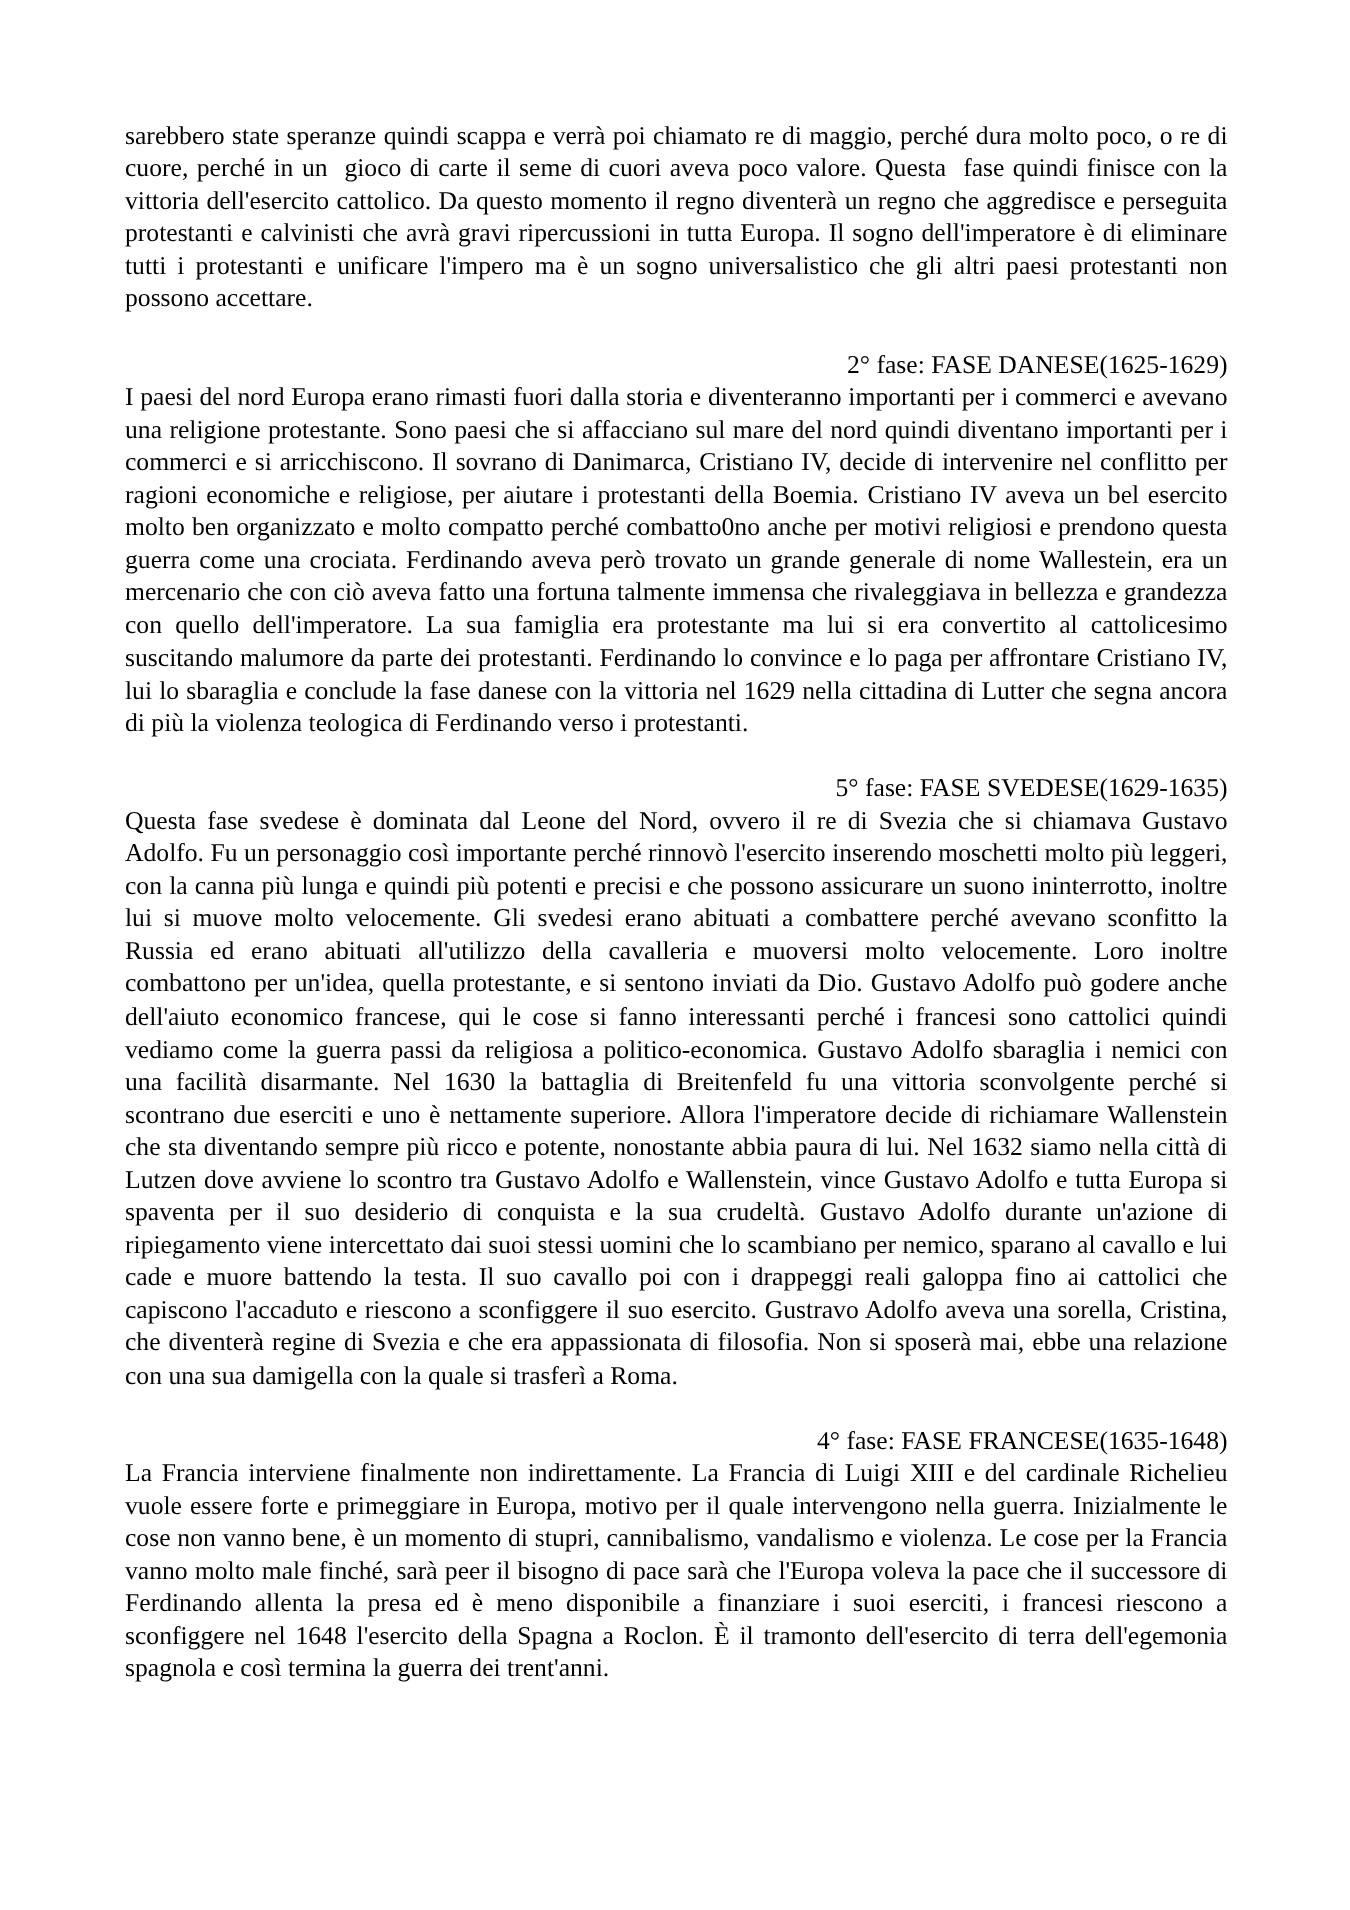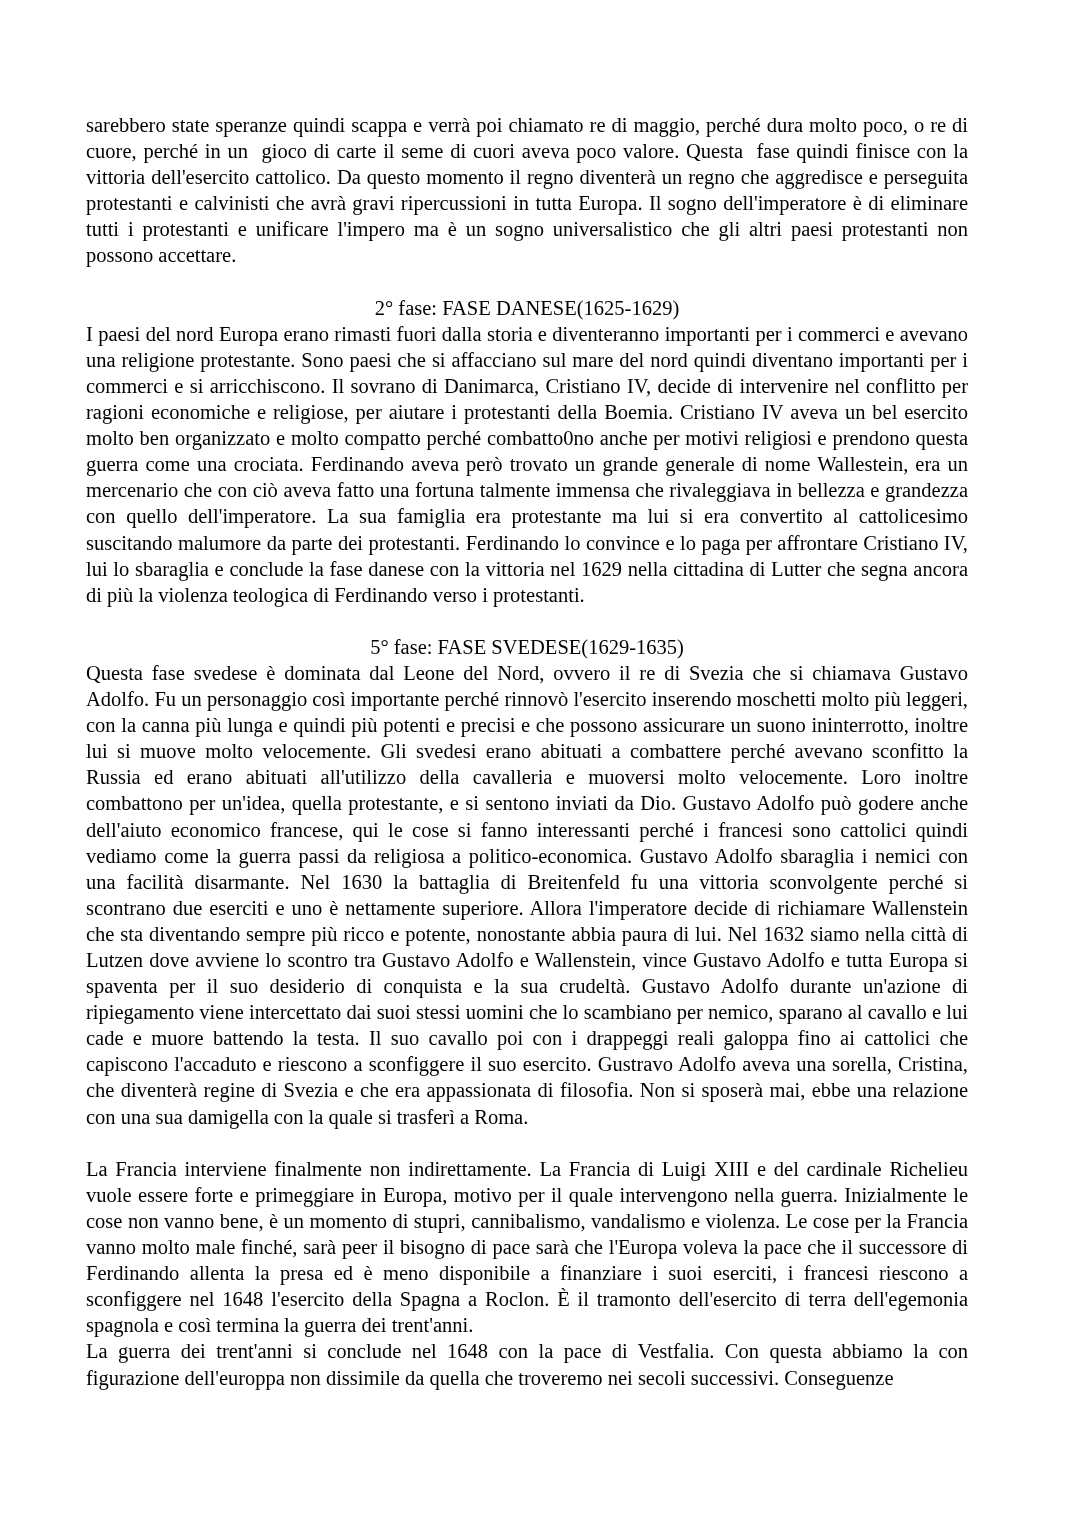--- a/index.html
+++ b/index.html
@@ -23,10 +23,9 @@
   }
   .content {
     position: absolute;
-    left: 86px;
+    left: 100px;
     top: 96px;
     width: 882px;
-    margin-top: 16px;
   }
   .para {
     margin: 0;

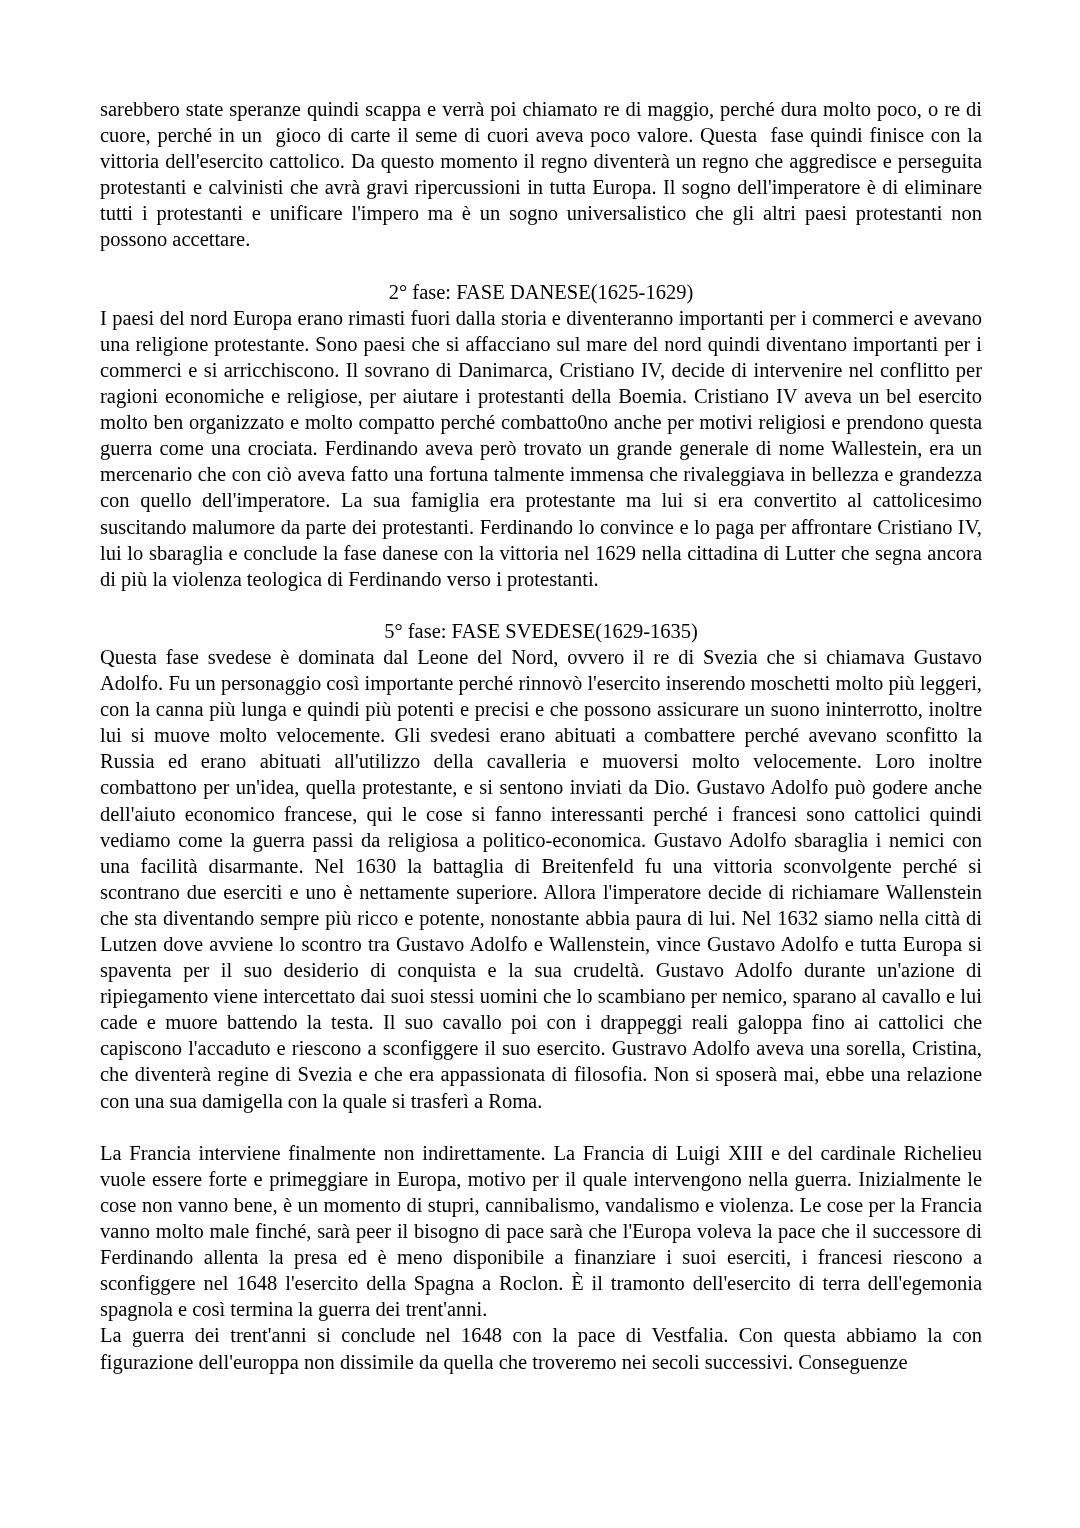--- a/index.html
+++ b/index.html
@@ -42,7 +42,7 @@
     margin: 0;
     font-size: 20.5px;
     line-height: 26.1px;
-    text-align: center;
+    text-align: right;
     white-space: pre-wrap;
   }
   .gap {

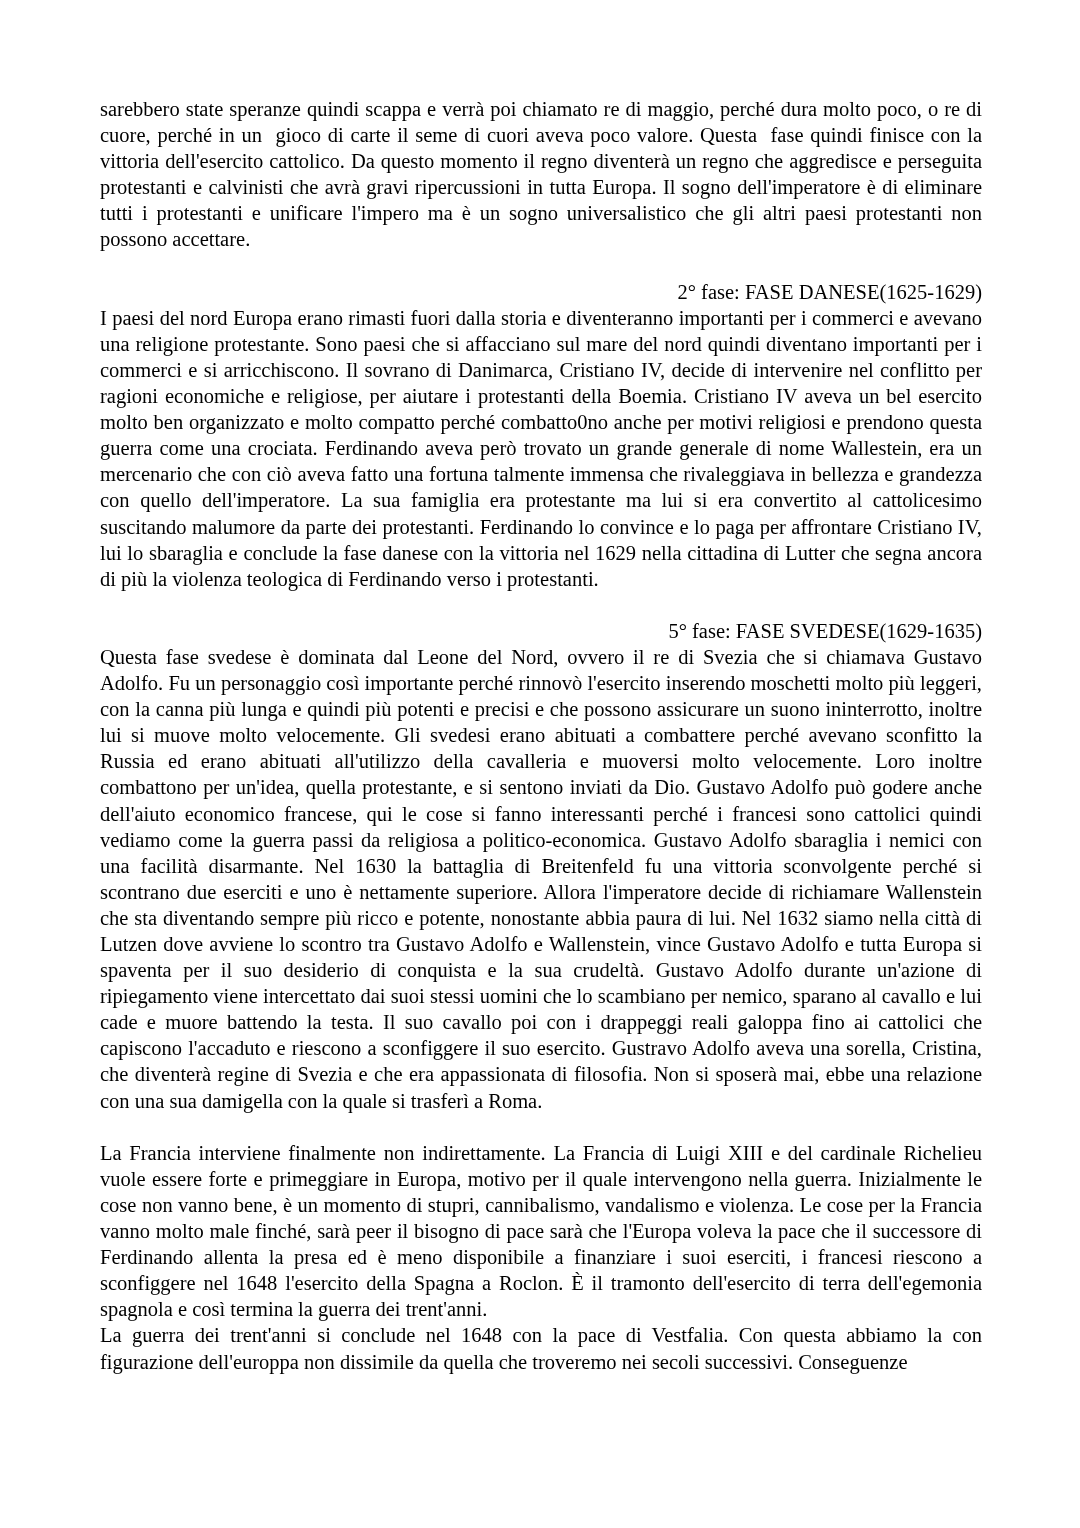--- a/index.html
+++ b/index.html
@@ -69,6 +69,7 @@
 
     <div class="gap"></div>
 
+    <p class="section-heading">4° fase: FASE FRANCESE(1635-1648)</p>
     <p class="para">La Francia interviene finalmente non indirettamente. La Francia di Luigi XIII e del cardinale Richelieu vuole essere forte e primeggiare in Europa, motivo per il quale intervengono nella guerra. Inizialmente le cose non vanno bene, è un momento di stupri, cannibalismo, vandalismo e violenza. Le cose per la Francia vanno molto male finché, sarà peer il bisogno di pace sarà che l'Europa voleva la pace che il successore di Ferdinando allenta la presa ed è meno disponibile a finanziare i suoi eserciti, i francesi riescono a sconfiggere nel 1648 l'esercito della Spagna a Roclon. È il tramonto dell'esercito di terra dell'egemonia spagnola e così termina la guerra dei trent'anni.</p>
 
     <p class="para">La guerra dei trent'anni si conclude nel 1648 con la pace di Vestfalia. Con questa abbiamo la con figurazione dell'europpa non dissimile da quella che troveremo nei secoli successivi. Conseguenze</p>

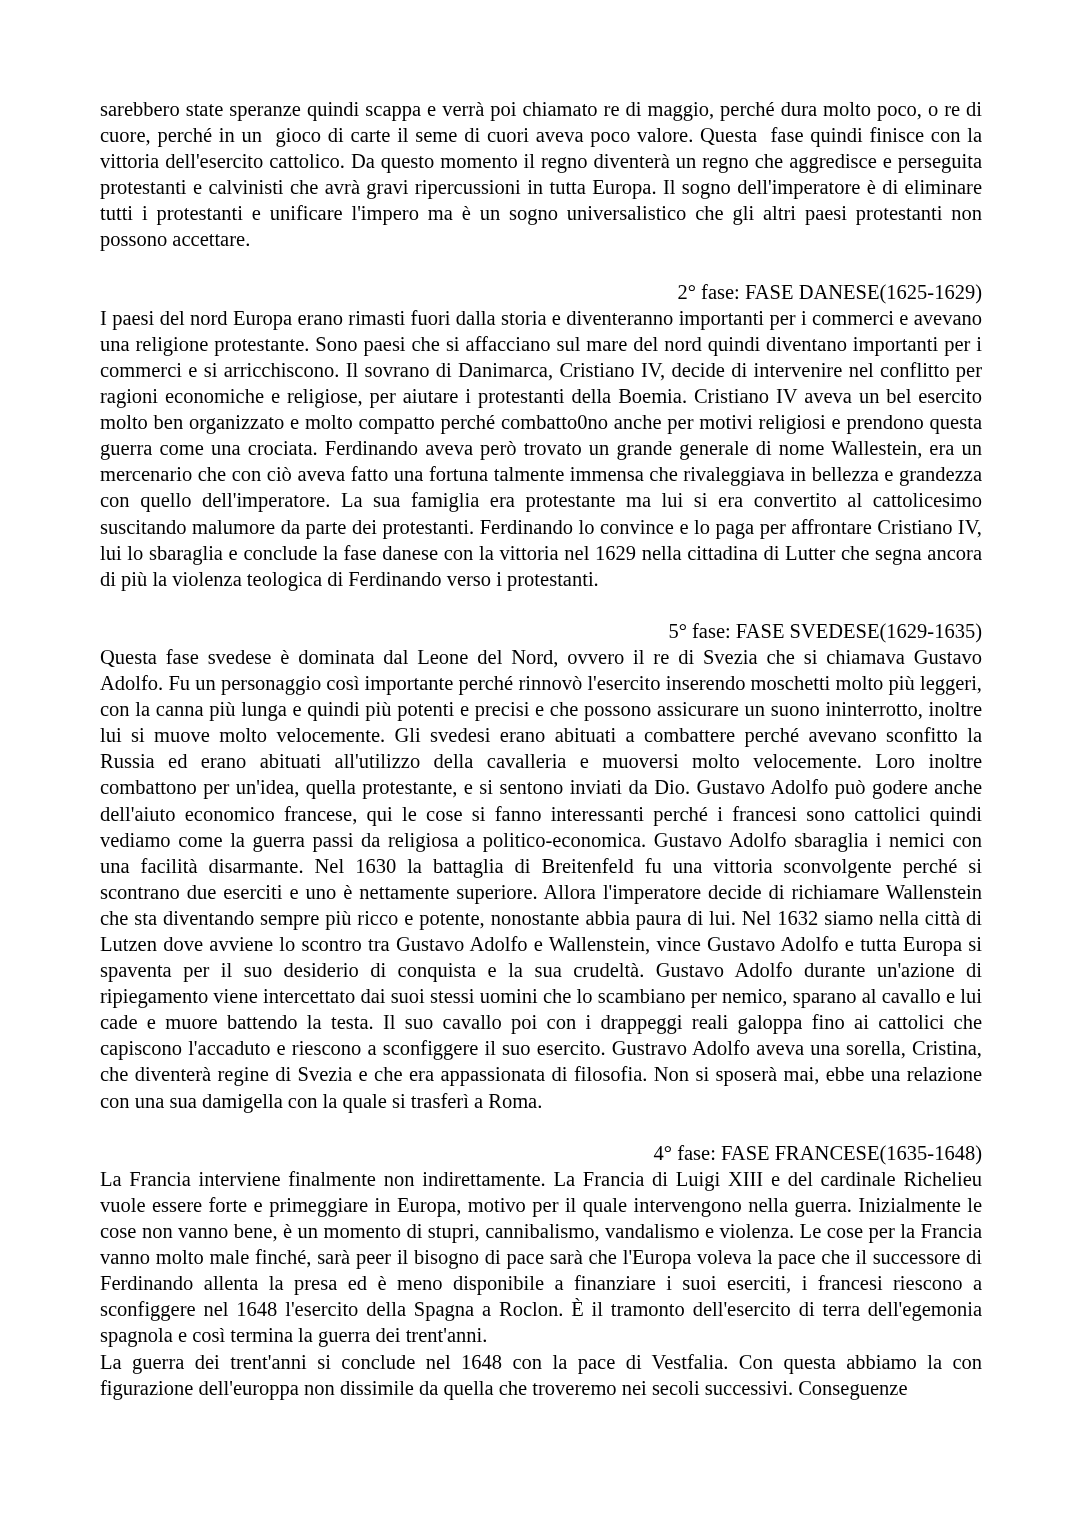--- a/index.html
+++ b/index.html
@@ -72,7 +72,6 @@
     <p class="section-heading">4° fase: FASE FRANCESE(1635-1648)</p>
     <p class="para">La Francia interviene finalmente non indirettamente. La Francia di Luigi XIII e del cardinale Richelieu vuole essere forte e primeggiare in Europa, motivo per il quale intervengono nella guerra. Inizialmente le cose non vanno bene, è un momento di stupri, cannibalismo, vandalismo e violenza. Le cose per la Francia vanno molto male finché, sarà peer il bisogno di pace sarà che l'Europa voleva la pace che il successore di Ferdinando allenta la presa ed è meno disponibile a finanziare i suoi eserciti, i francesi riescono a sconfiggere nel 1648 l'esercito della Spagna a Roclon. È il tramonto dell'esercito di terra dell'egemonia spagnola e così termina la guerra dei trent'anni.</p>
 
-    <p class="para">La guerra dei trent'anni si conclude nel 1648 con la pace di Vestfalia. Con questa abbiamo la con figurazione dell'europpa non dissimile da quella che troveremo nei secoli successivi. Conseguenze</p>
 
   </div>
 </div>

